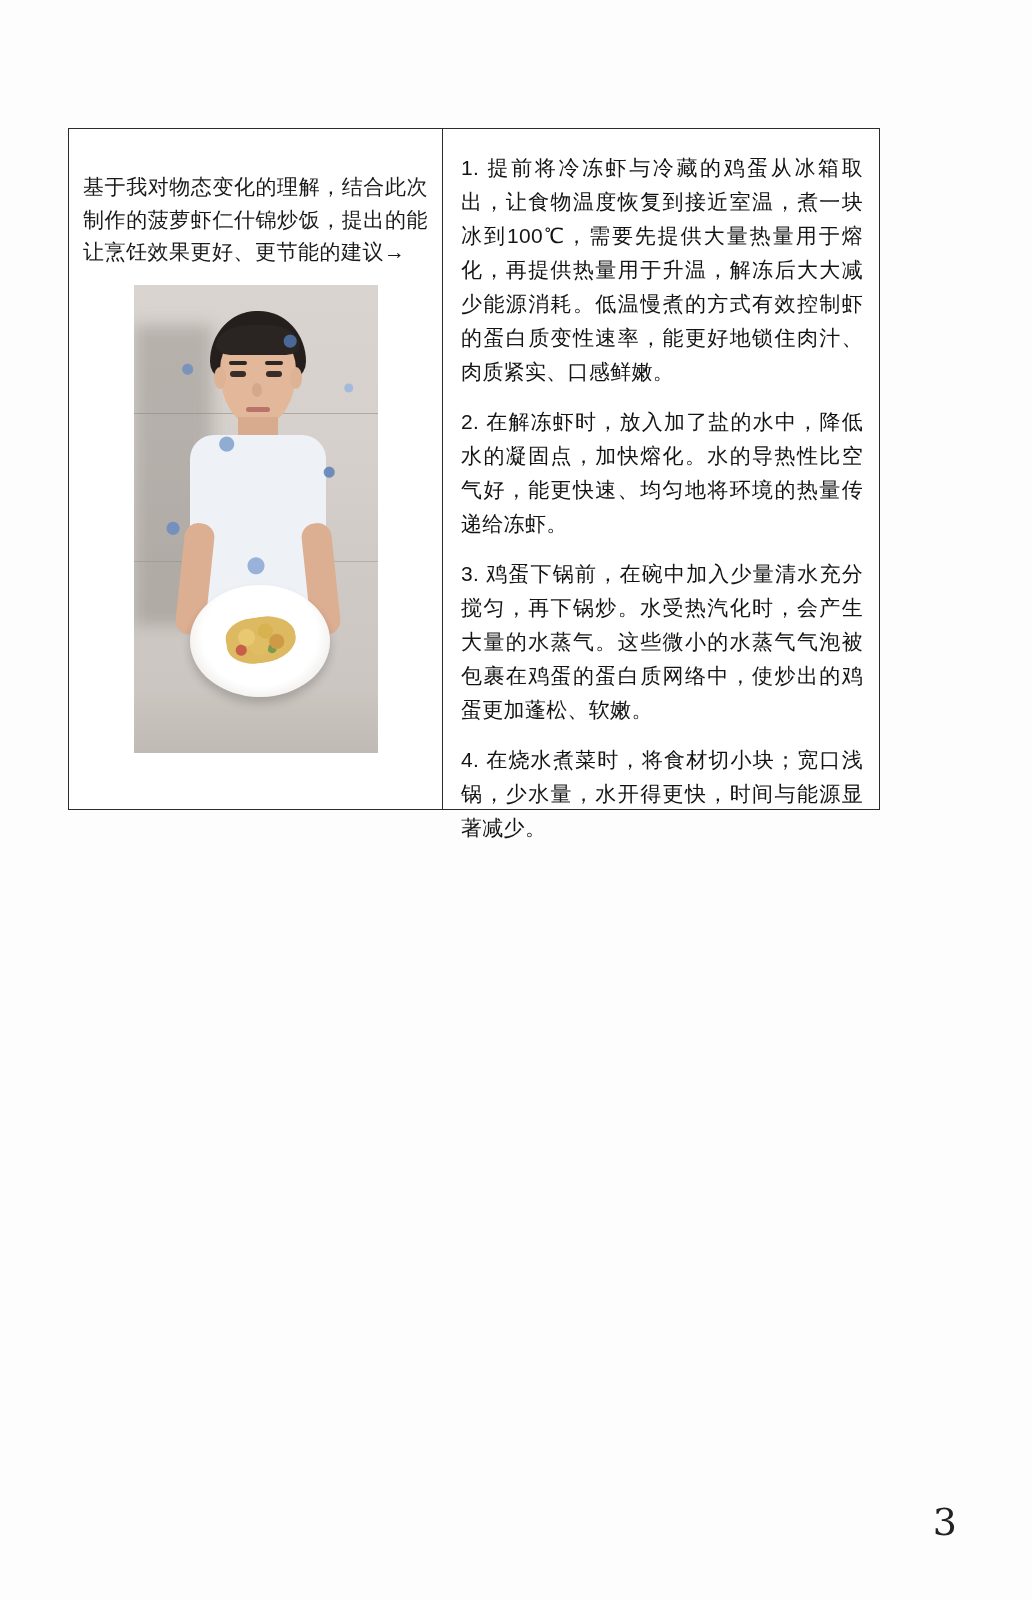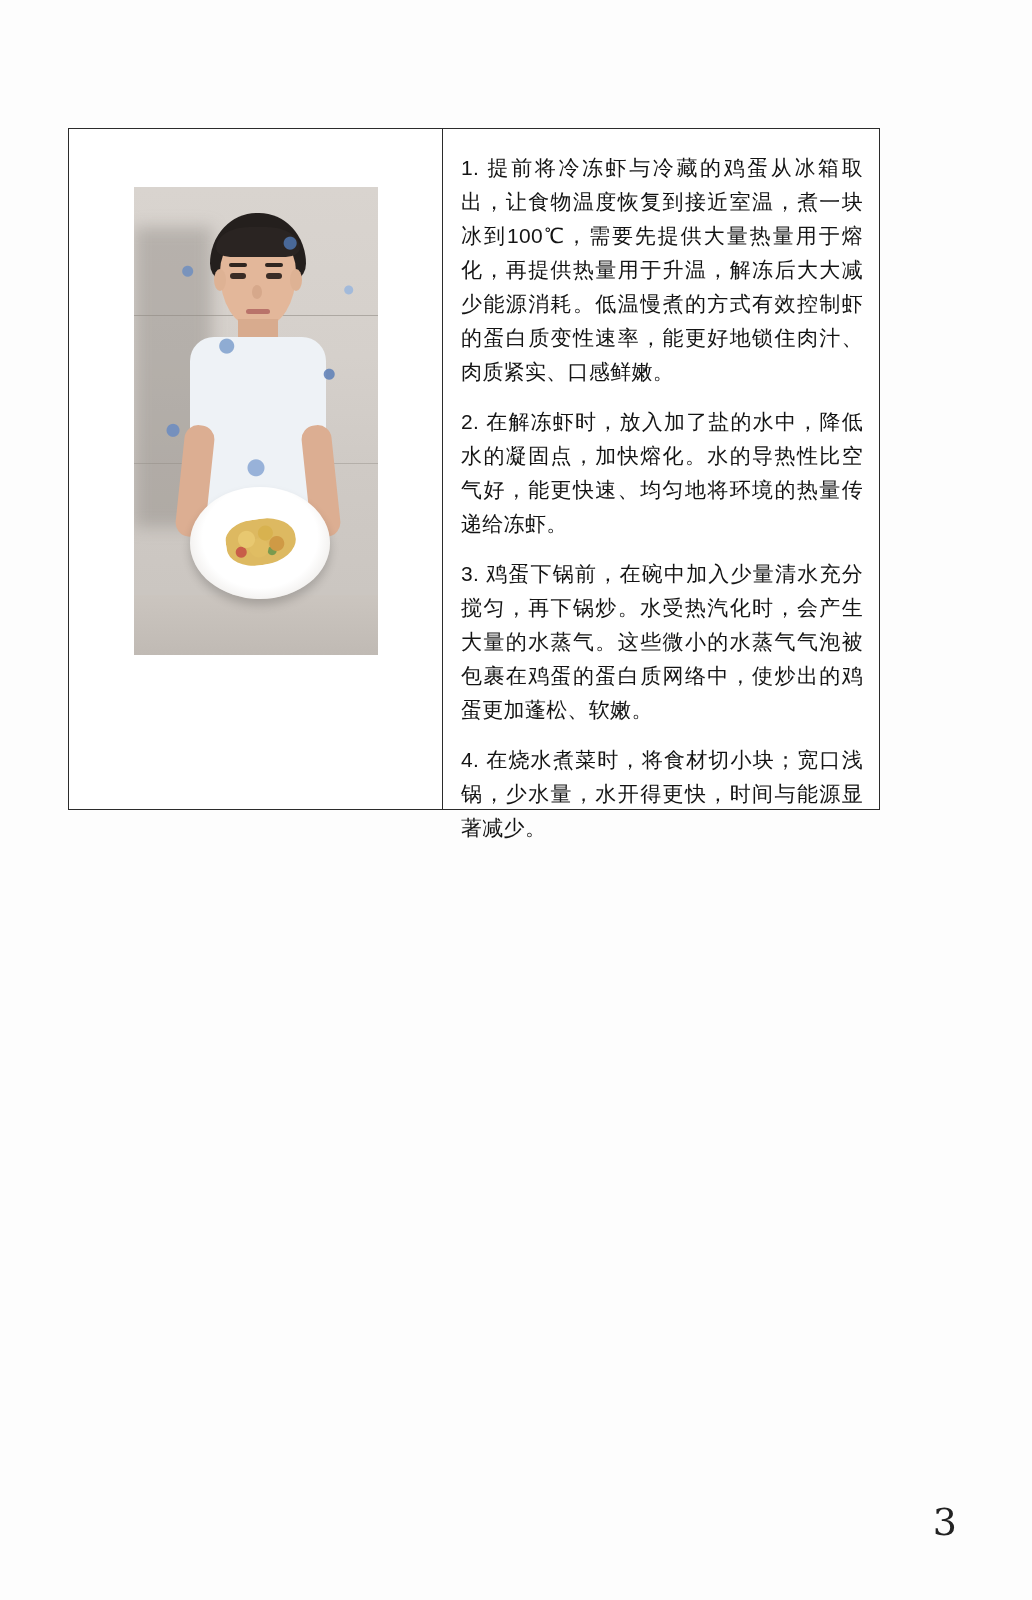--- a/index.html
+++ b/index.html
@@ -226,6 +226,7 @@
   <div class="doc-table">
 
     <div class="cell-left">
+      <div class="prompt-text">基于我对物态变化的理解，结合此次制作的菠萝虾仁什锦炒饭，提出的能让烹饪效果更好、更节能的建议→</div>
 
       <div class="photo-wrap">
         <div class="photo">

